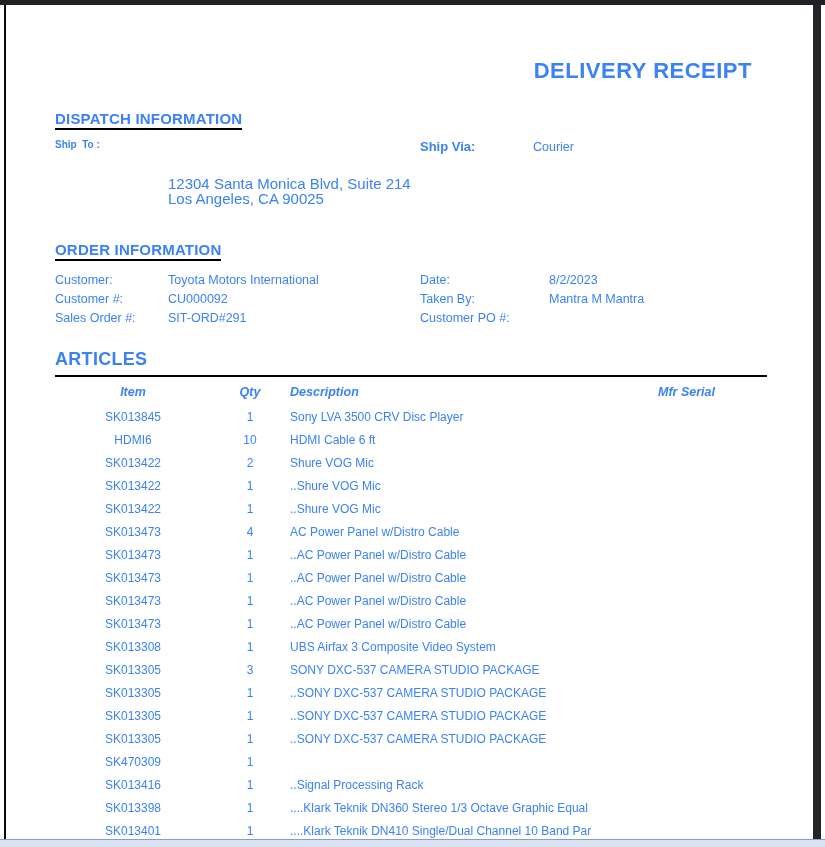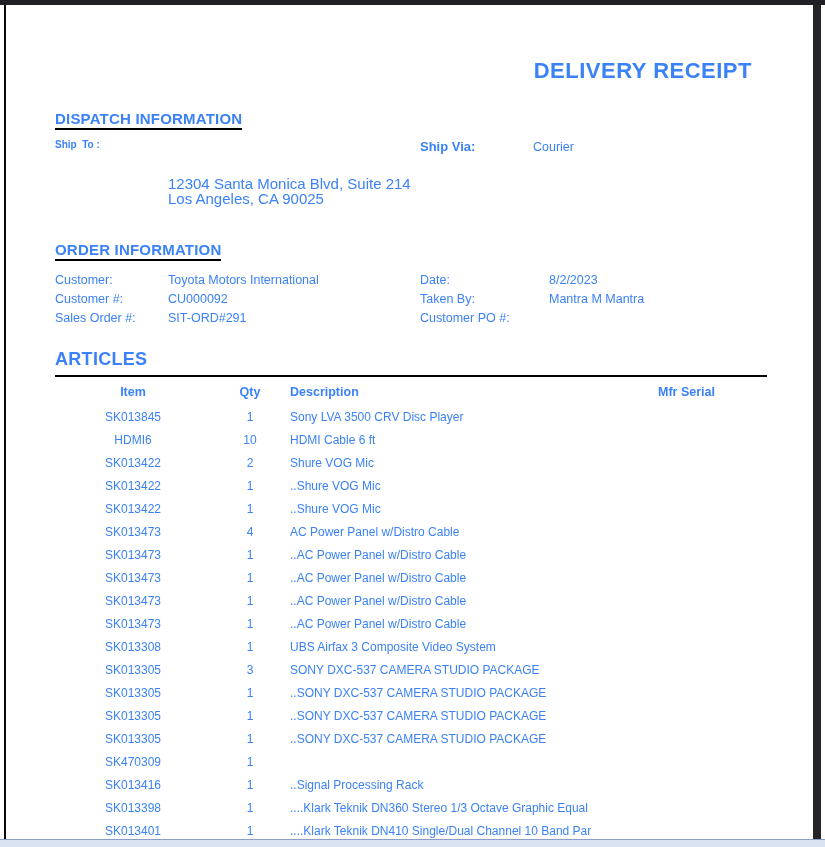--- a/index.html
+++ b/index.html
@@ -48,7 +48,7 @@
 
   .trow { position:absolute; left:0; width:825px; height:23px; }
   .cell { position:absolute; top:0; line-height:23px; font-size:12px; white-space:nowrap; }
-  .thead { left:0; top:381px; }
+  .thead { left:0; top:381px;font-style:italic; }
   .thead .cell { font-weight:bold; font-size:12.5px; }
   .c-item { left:70px;  width:126px; text-align:center; }
   .c-qty  { left:223px; width:54px;  text-align:center; }

